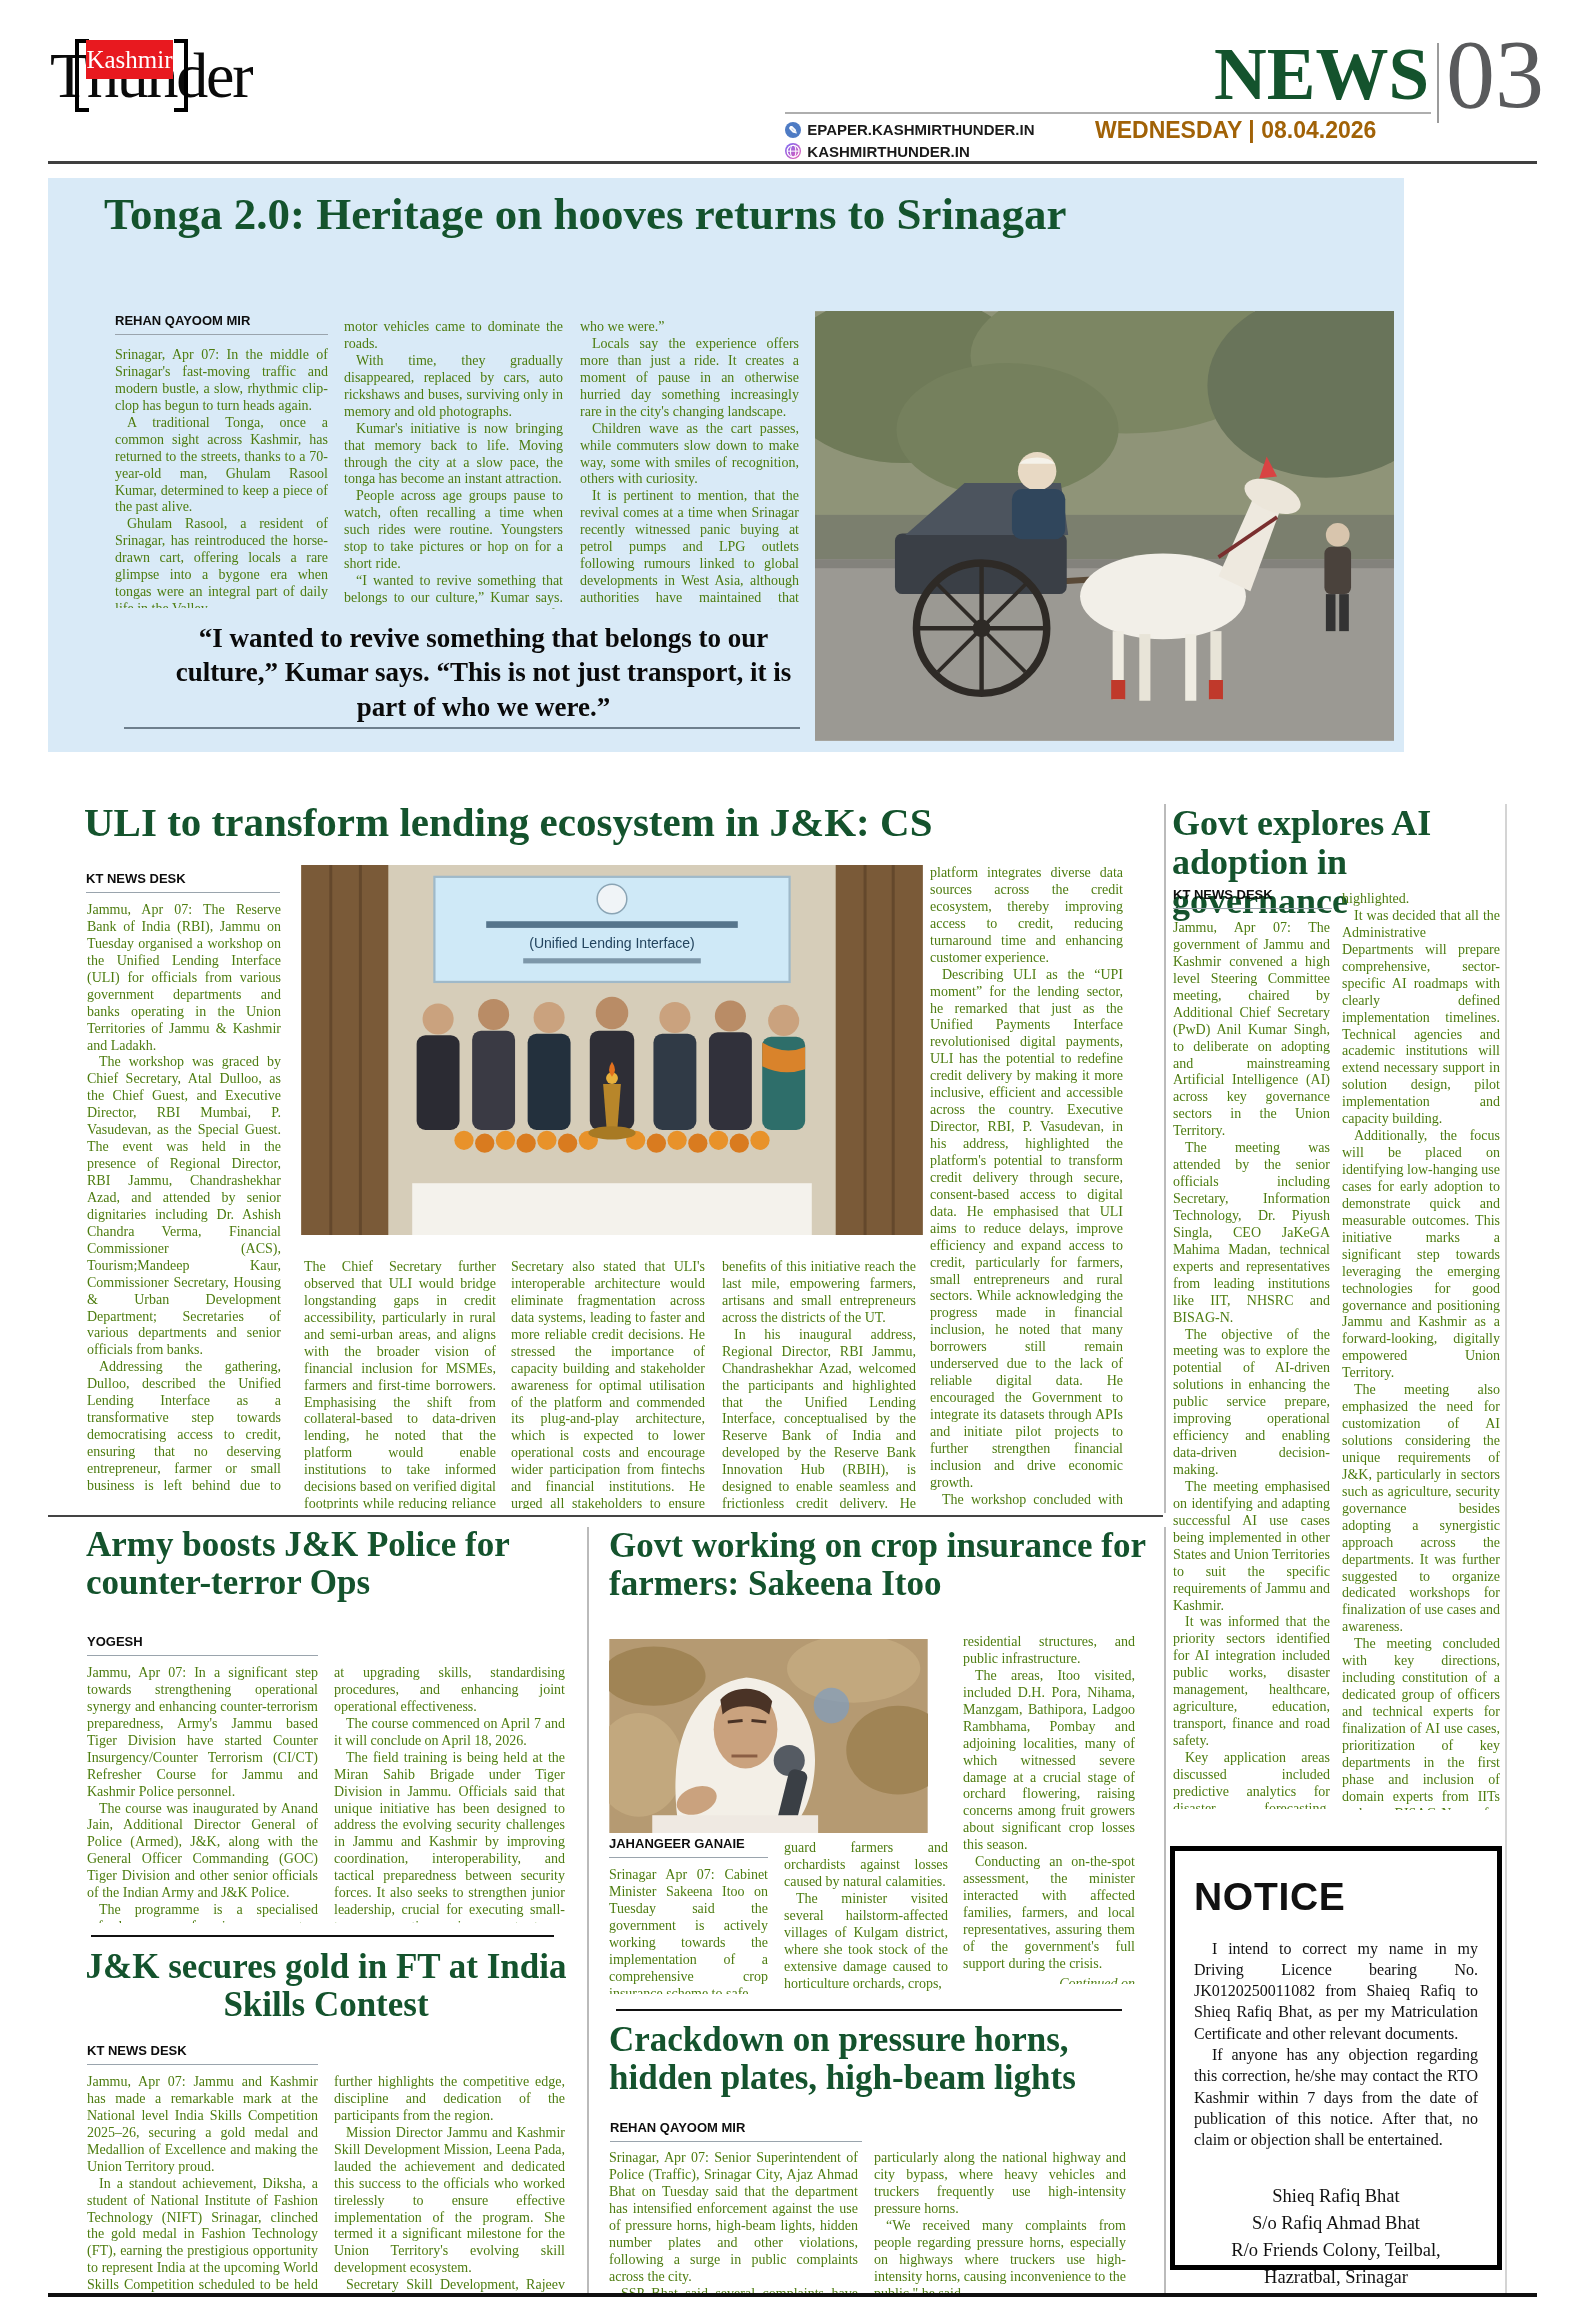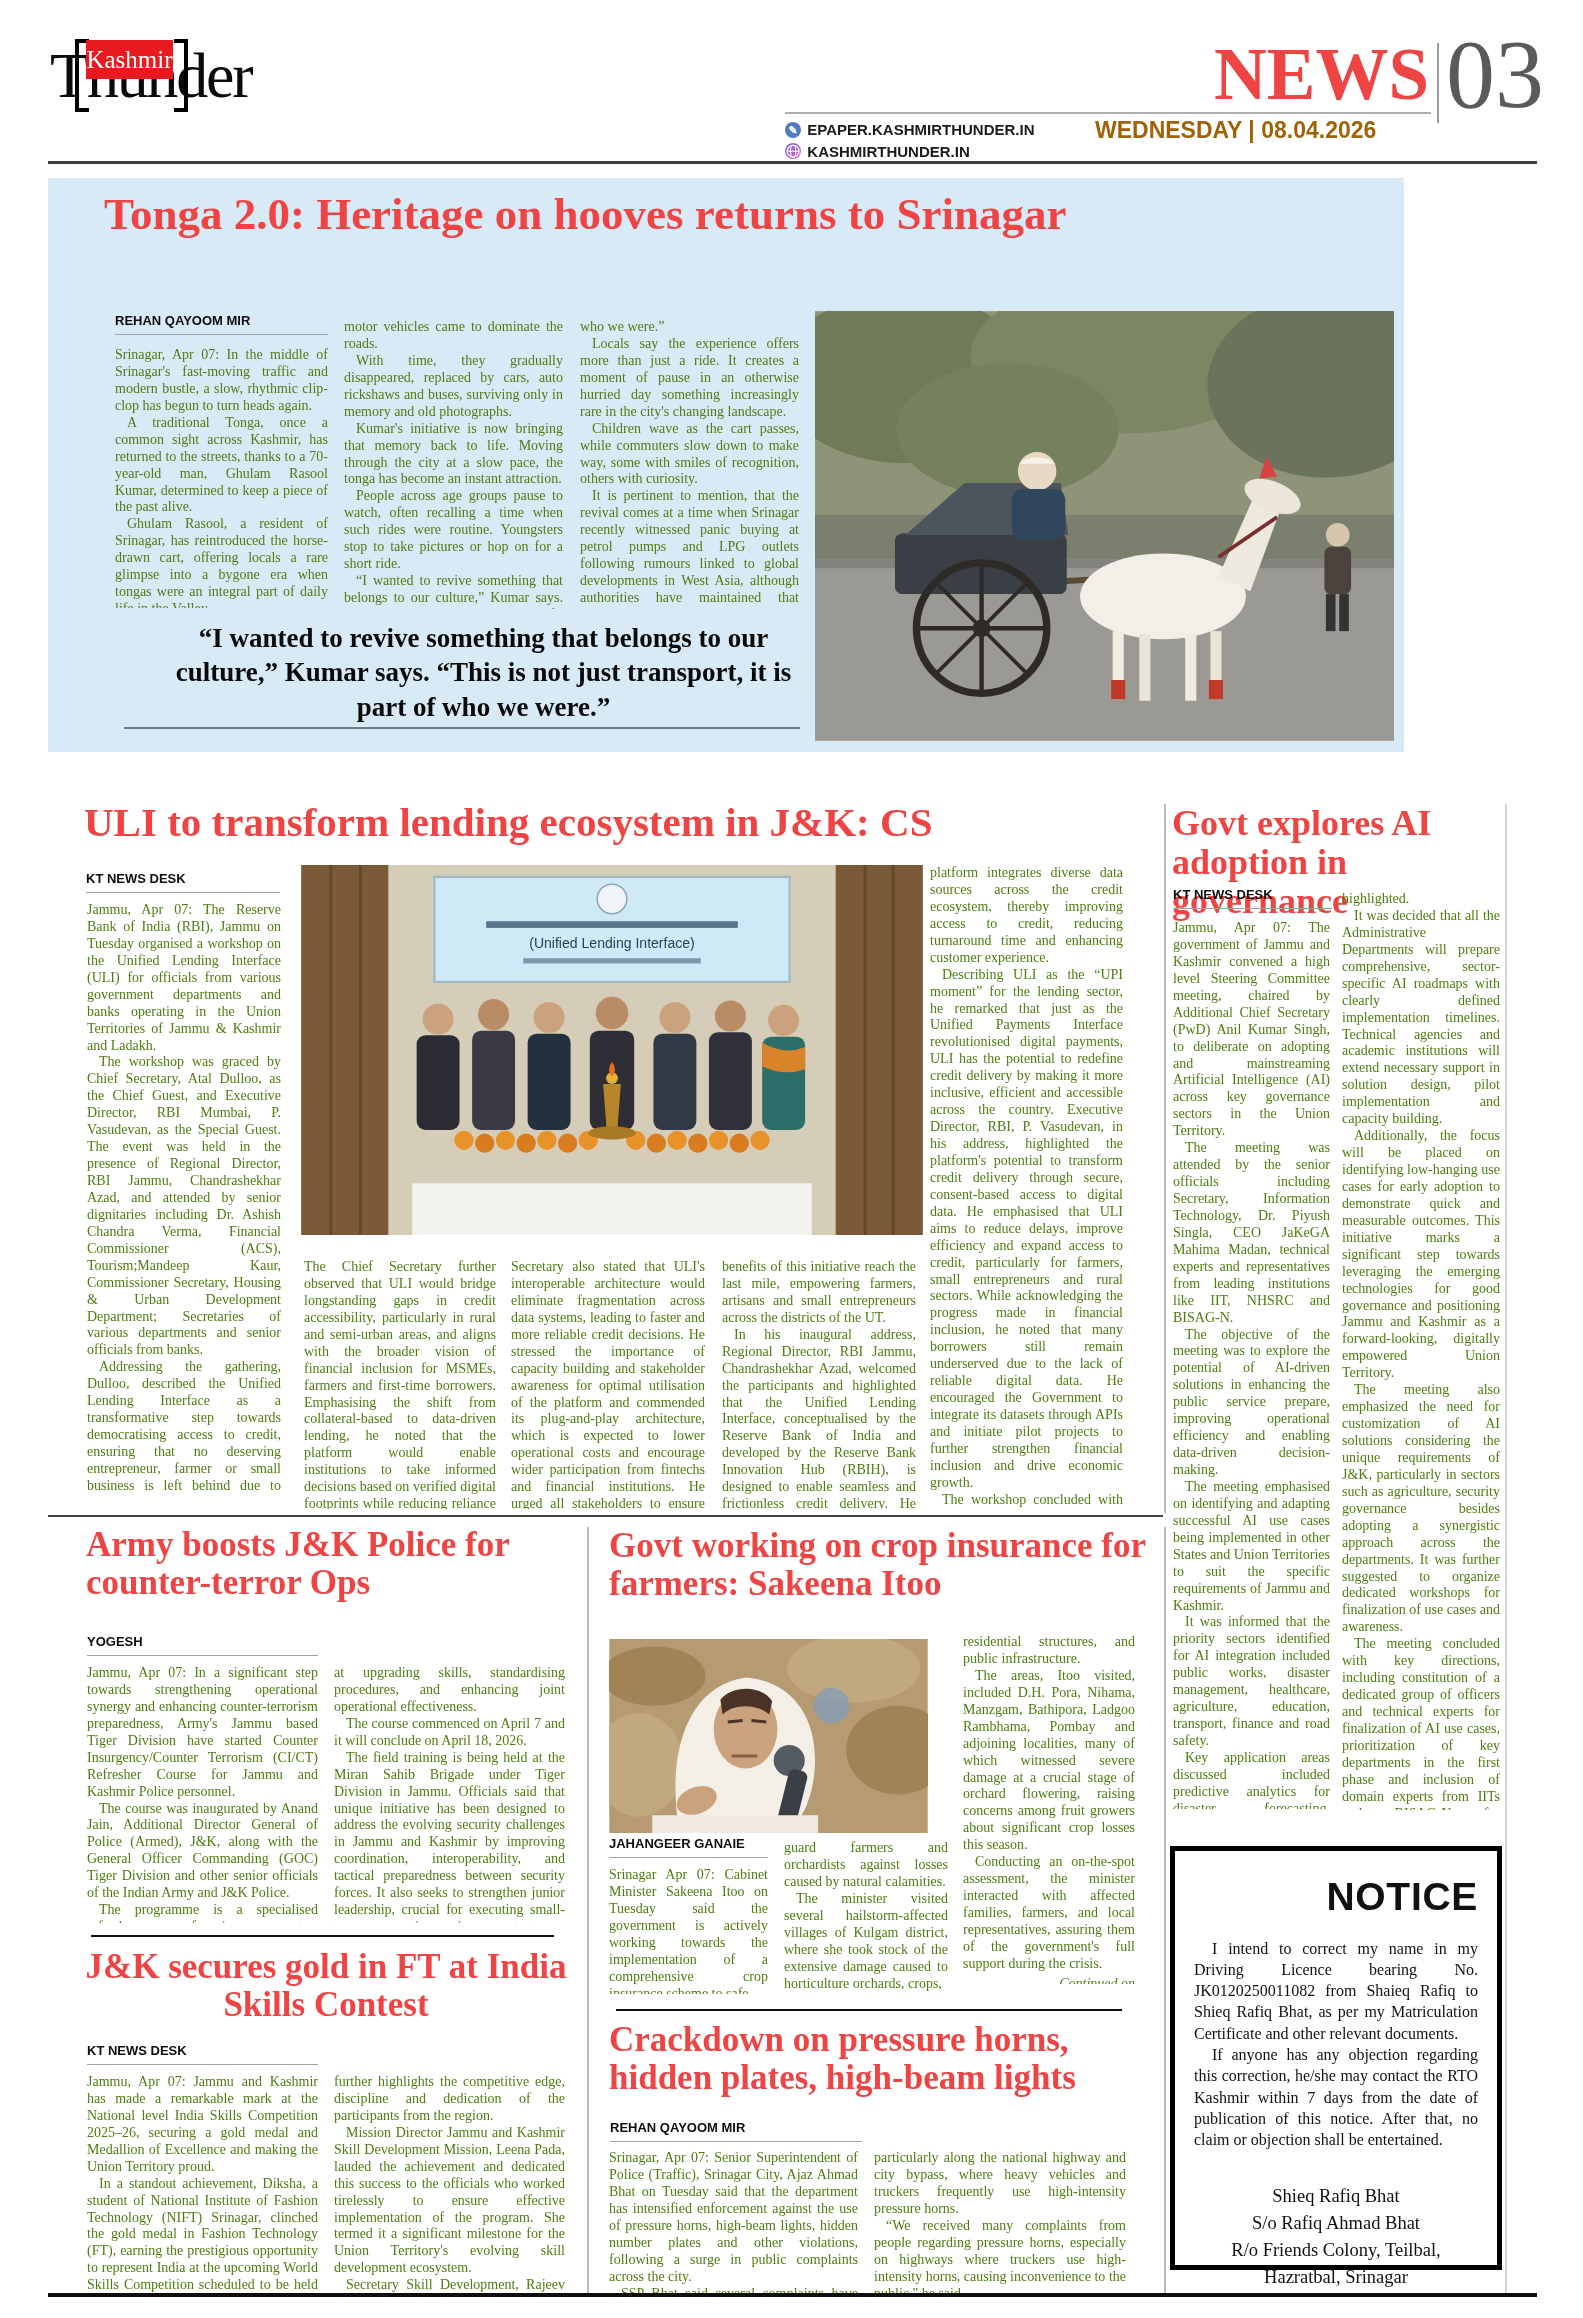--- a/index.html
+++ b/index.html
@@ -22,7 +22,7 @@
   .date-line{left:1095px;top:117px;width:337px;font-family:"Liberation Sans",sans-serif;font-weight:bold;font-size:23px;color:#a16207;}
   .header-rule{left:48px;top:161px;width:1489px;height:3px;background:#3f3f3f;}
   
-  .headline{font-weight:bold;color:#ef4444;line-height:1.08;}
+  .headline{font-weight:bold;color:#14532d;line-height:1.08;}
   .byline{font-family:"Liberation Sans",sans-serif;font-weight:bold;font-size:13px;color:#0d0d0d;border-bottom:1.5px solid #9aa4ad;padding-bottom:6px;}
   .col{font-size:14px;line-height:1.21;text-align:justify;overflow:hidden;color:#4d7c0f;}
   .paras p{margin:0;text-indent:12px;}

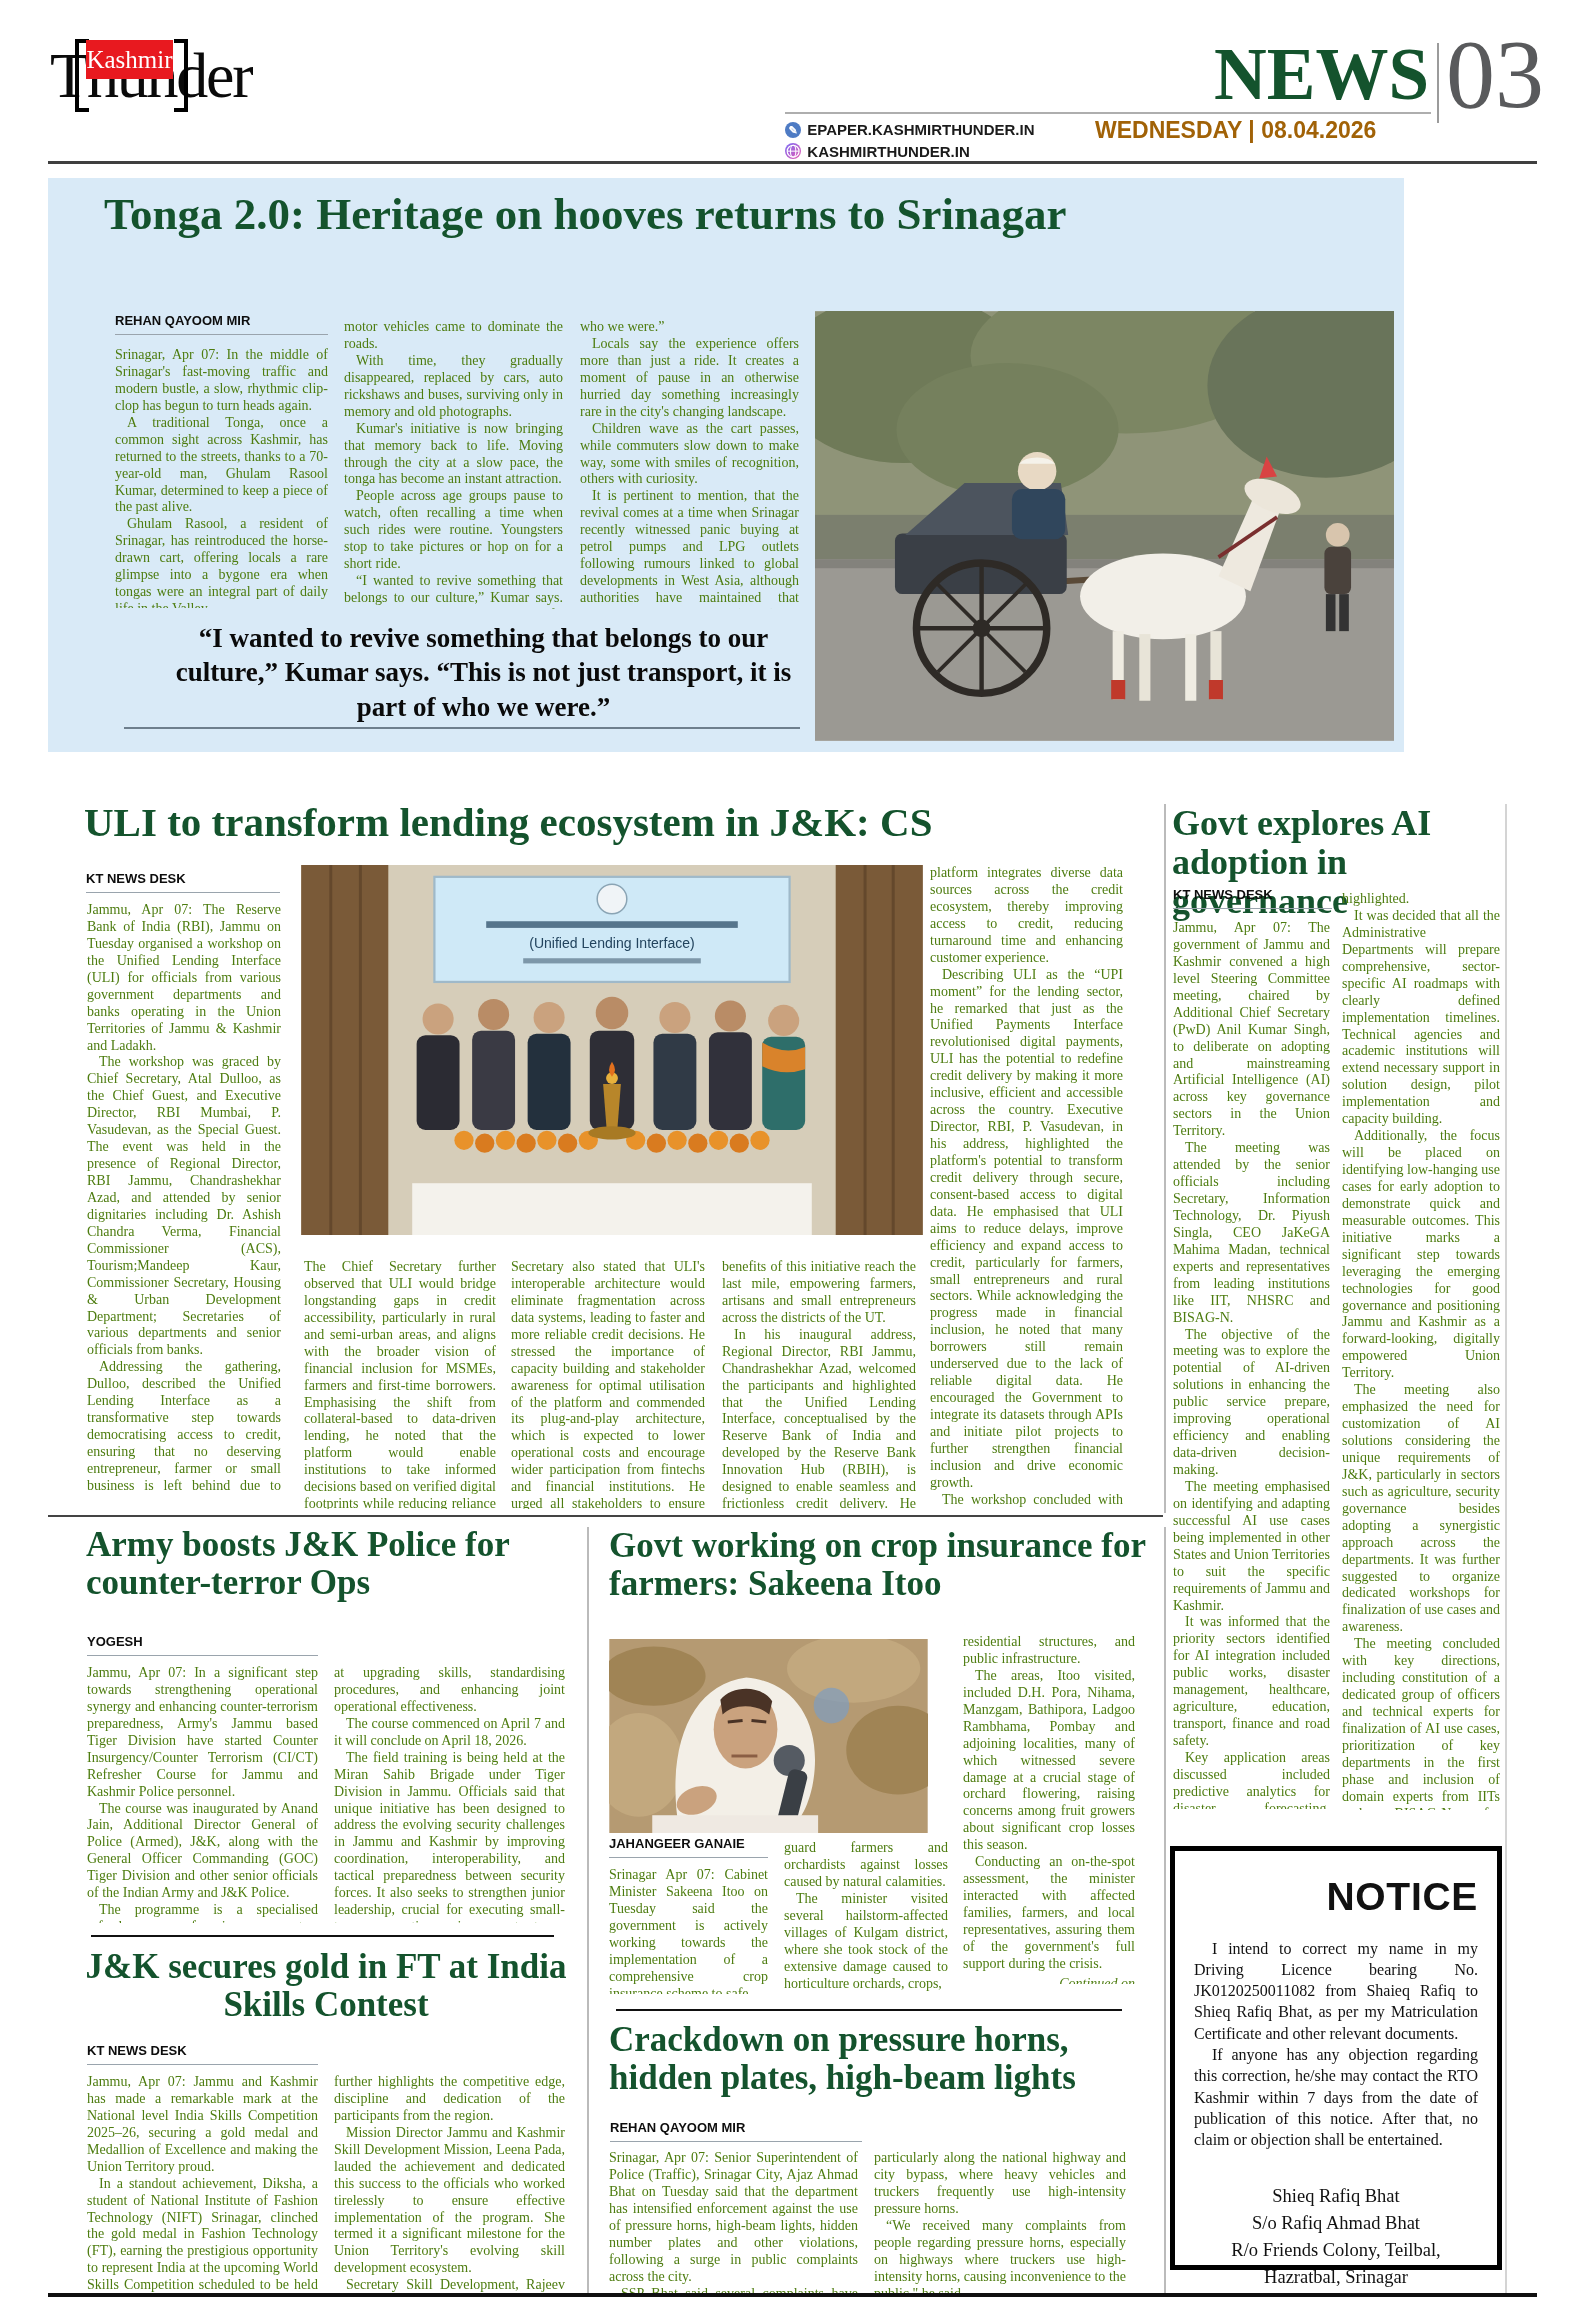--- a/index.html
+++ b/index.html
@@ -61,7 +61,7 @@
   .ai-c2{left:1342px;top:891px;width:158px;height:919px;}
   
   .notice-box{left:1170px;top:1846px;width:332px;height:424px;border:5.2px solid #000;background:#fff;box-sizing:border-box;padding:13.3px 19px;}
-  .notice-title{font-family:"Liberation Sans",sans-serif;font-weight:bold;font-size:39px;text-align:right;letter-spacing:0.7px;margin:10.4px 0 19px 0;}
+  .notice-title{font-family:"Liberation Sans",sans-serif;font-weight:bold;font-size:39px;text-align:left;letter-spacing:0.7px;margin:10.4px 0 19px 0;}
   .notice-body{font-size:16px;line-height:1.33;text-align:justify;}
   .notice-body p{margin:0;text-indent:18px;}
   .notice-sig{margin-top:33px;font-size:18.5px;line-height:1.45;text-align:center;}

